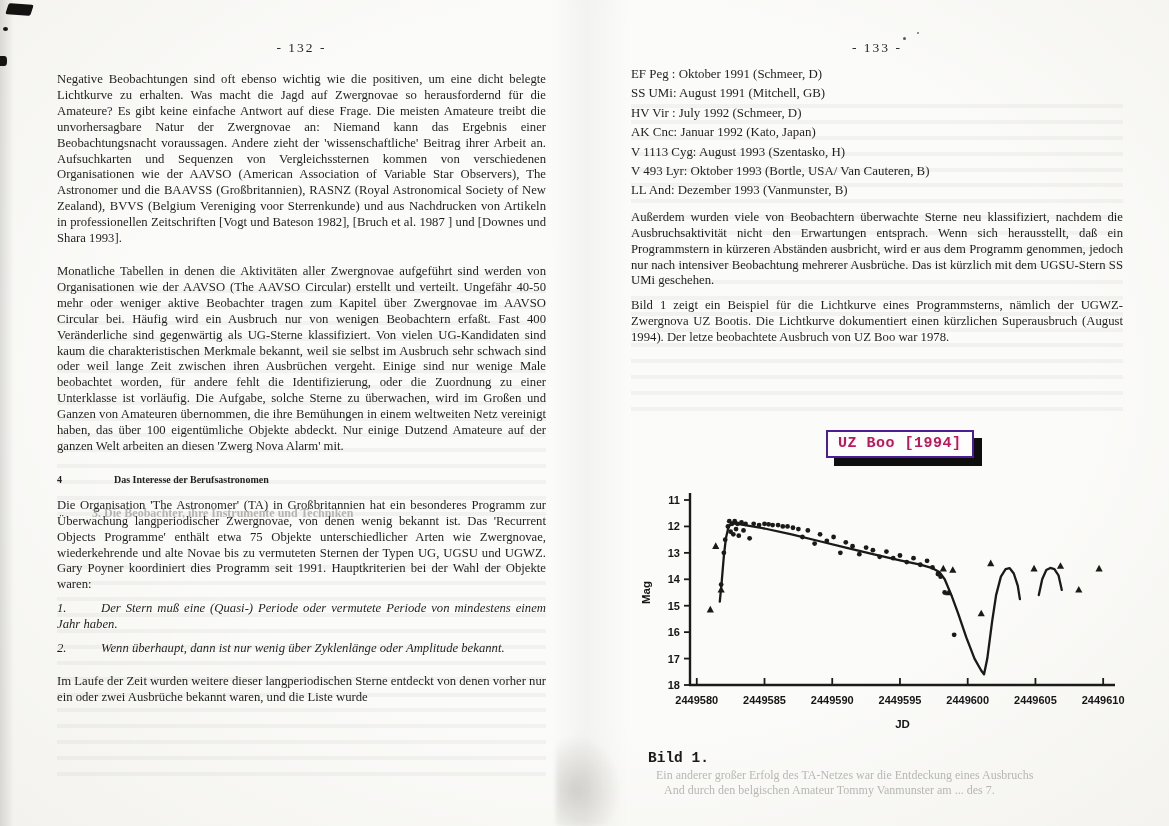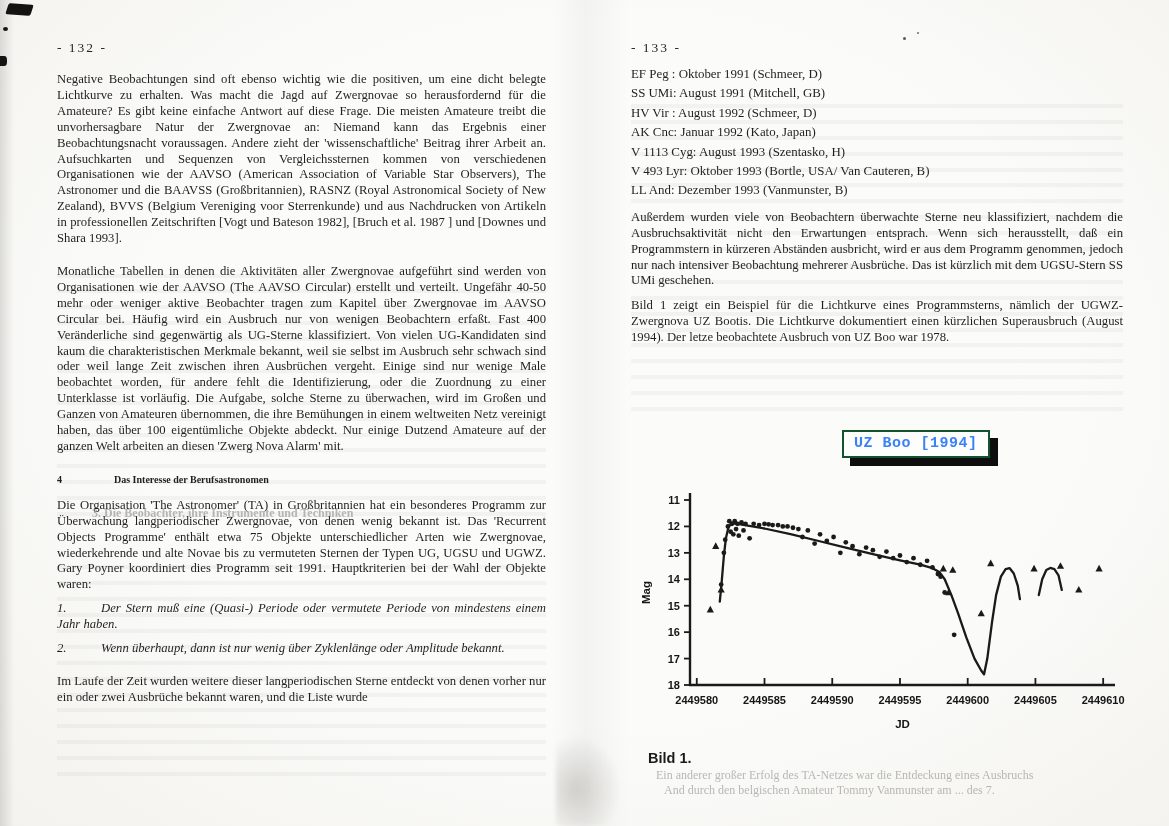--- a/index.html
+++ b/index.html
@@ -25,7 +25,7 @@
   .page{position:absolute;top:40px;}
   .page-left{left:57px;width:489px;}
   .page-right{left:631px;width:492px;}
-  .page-number{text-align:left;font-size:13.5px;letter-spacing:2px;color:#262522;}
+  .page-number{text-align:center;font-size:13.5px;letter-spacing:2px;color:#262522;}
   .body-text{margin:0;font-size:12.7px;line-height:15.9px;text-align:justify;}
   .page-left .body-text.p1{margin-top:16px;}
   .body-text.p2{margin-top:17px;}

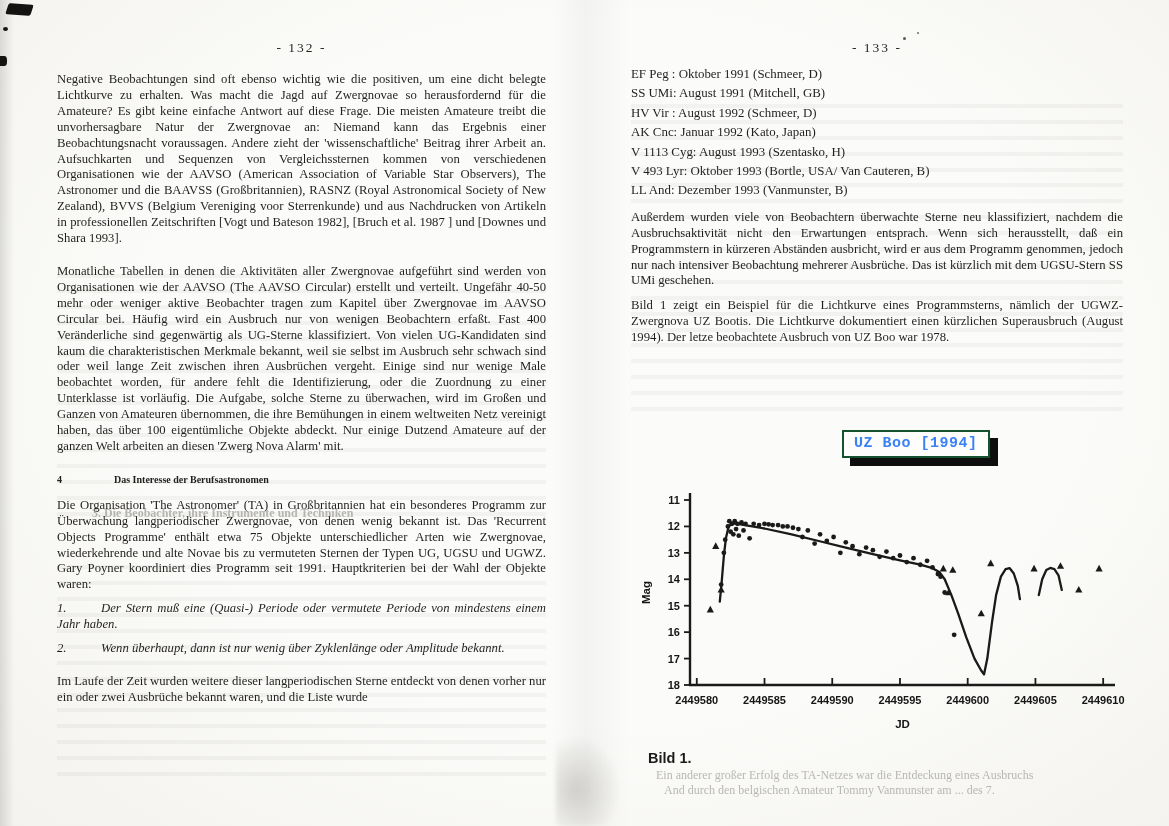--- a/index.html
+++ b/index.html
@@ -97,7 +97,7 @@
   <div class="star-list">
     <div>EF Peg : Oktober 1991 (Schmeer, D)</div>
     <div>SS UMi: August 1991 (Mitchell, GB)</div>
-    <div>HV Vir : August 1992 (Schmeer, D)</div>
+    <div>HV Vir : July 1992 (Schmeer, D)</div>
     <div>AK Cnc: Januar 1992 (Kato, Japan)</div>
     <div>V 1113 Cyg: August 1993 (Szentasko, H)</div>
     <div>V 493 Lyr: Oktober 1993 (Bortle, USA/ Van Cauteren, B)</div>

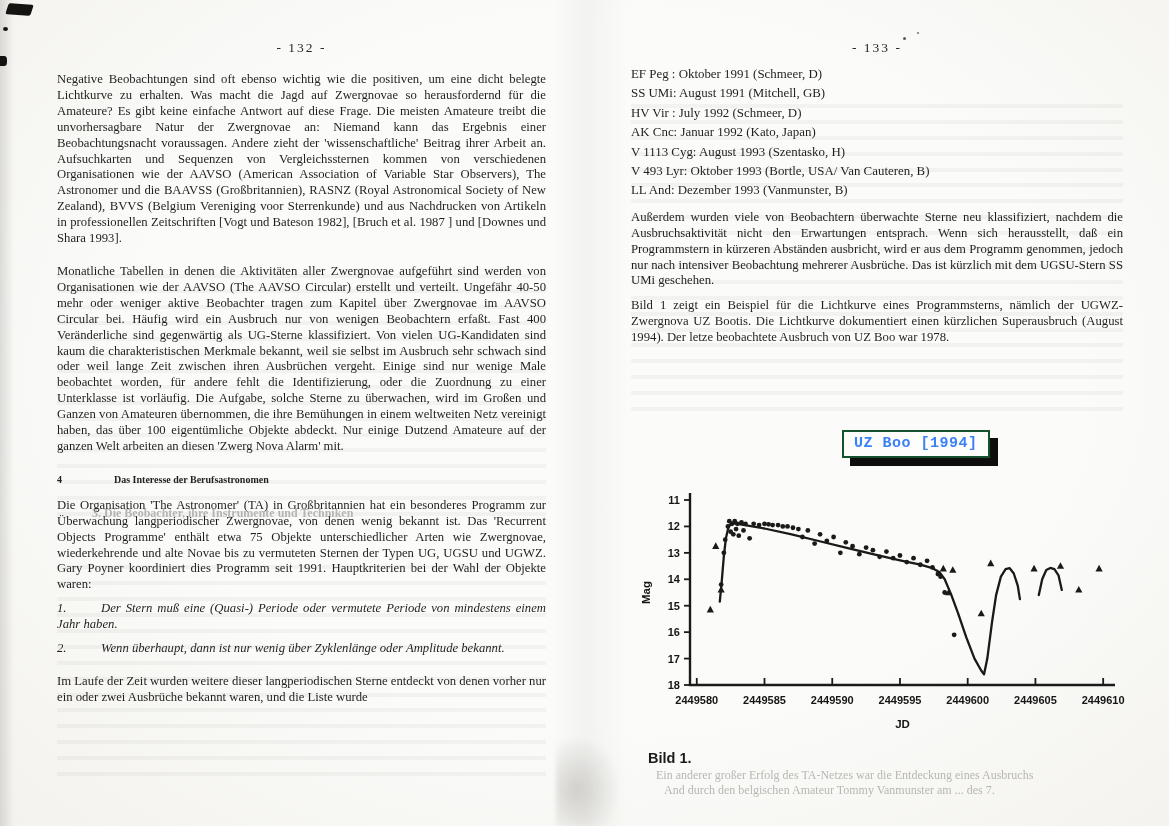--- a/index.html
+++ b/index.html
@@ -51,9 +51,9 @@
 
   
   .chart-block{position:absolute;left:628px;top:424px;width:512px;height:335px;}
-  .chart-title-box{position:absolute;left:214px;top:6px;background:#fdfdfb;
-    border:2px solid #14532d;box-shadow:8px 8px 0 #0e0e0e;padding:3px 10px 4px;
-    font-family:"Liberation Mono", monospace;font-weight:bold;font-size:15px;color:#3b82f6;
+  .chart-title-box{position:absolute;left:198px;top:6px;background:#fdfdfb;
+    border:2px solid #4c1d95;box-shadow:8px 8px 0 #0e0e0e;padding:3px 10px 4px;
+    font-family:"Liberation Mono", monospace;font-weight:bold;font-size:15px;color:#be185d;
     letter-spacing:.5px;white-space:nowrap;}
   .chart-svg{position:absolute;left:0;top:62px;}
   .ylab,.xlab{font:bold 11px "Liberation Sans", sans-serif;fill:#161616;}

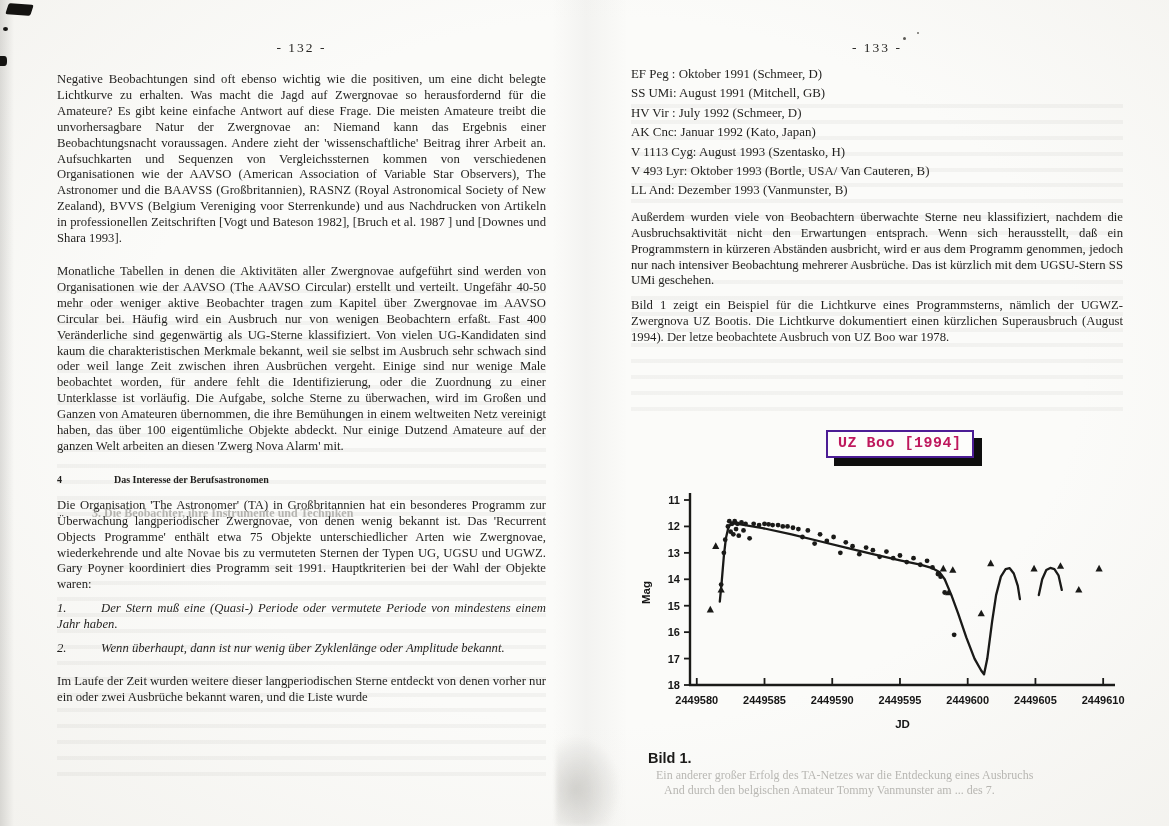--- a/index.html
+++ b/index.html
@@ -59,7 +59,7 @@
   .ylab,.xlab{font:bold 11px "Liberation Sans", sans-serif;fill:#161616;}
   .axis-title{font:bold 11.5px "Liberation Sans", sans-serif;fill:#161616;}
   .figure-caption{position:absolute;left:648px;top:750px;
-    font-family:Liberation Sans, sans-serif;font-weight:bold;font-size:14.5px;color:#1b1a18;}
+    font-family:Liberation Mono, monospace;font-weight:bold;font-size:14.5px;color:#1b1a18;}
 </style>
 </head>
 <body>

